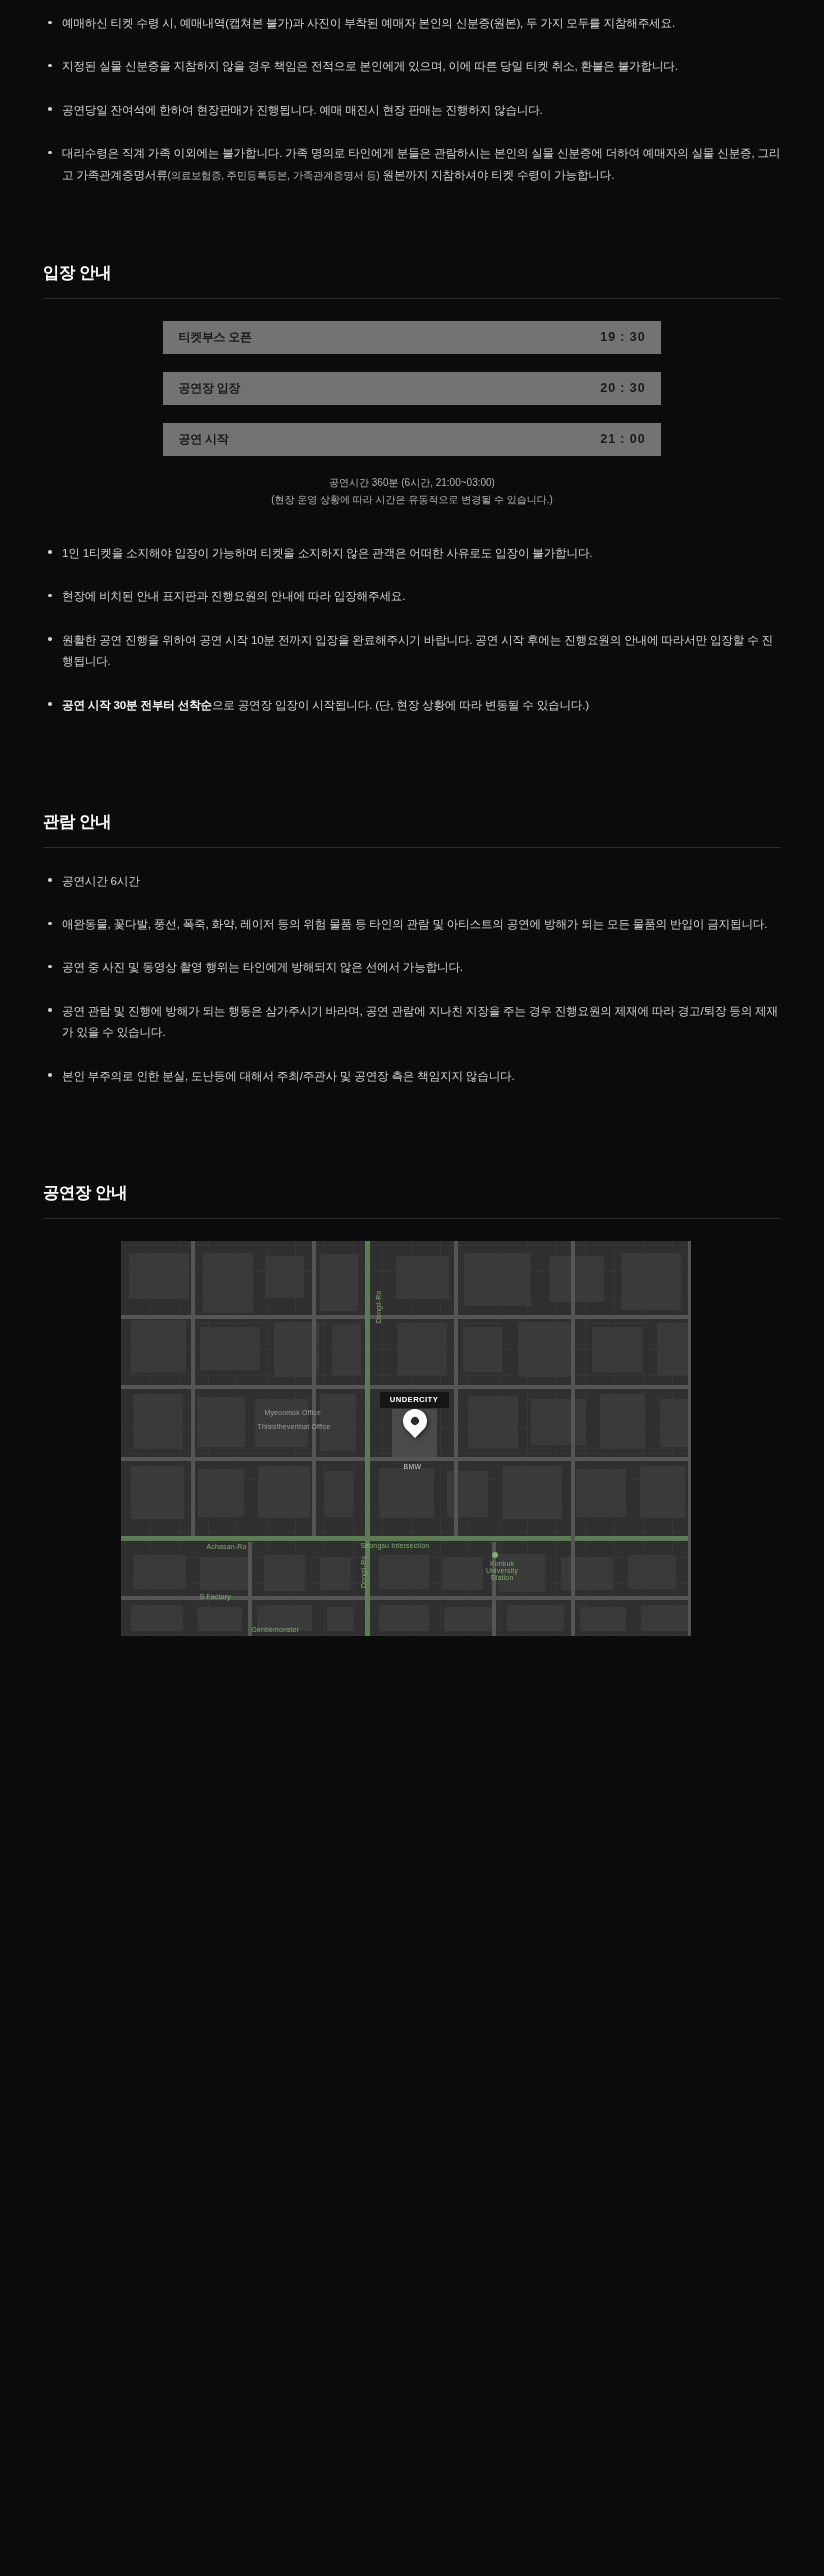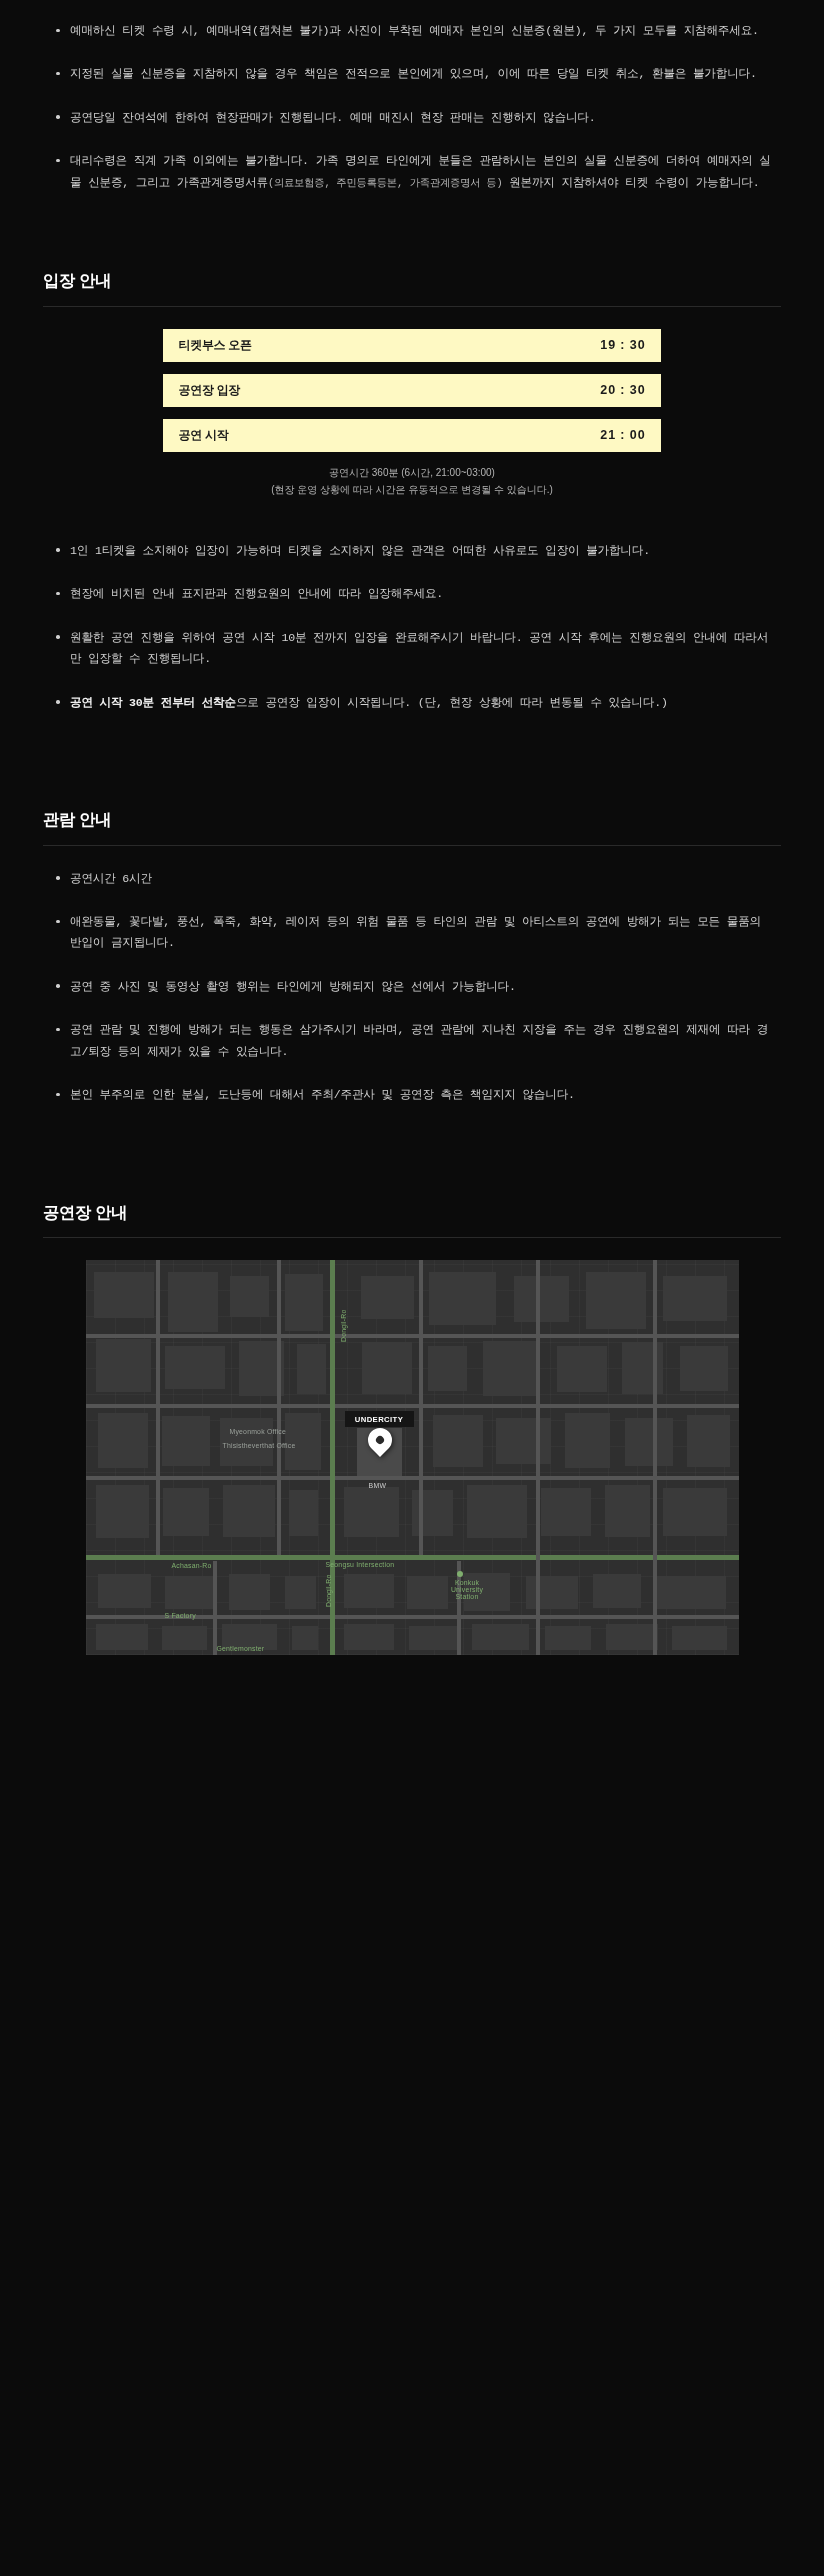--- a/index.html
+++ b/index.html
@@ -31,9 +31,8 @@
   
   ul.blist {
     list-style: none;
-    margin: 8px;
+    margin: 0;
     padding: 0;
-    font-family: Liberation Mono, monospace;
   }
   ul.blist > li {
     position: relative;

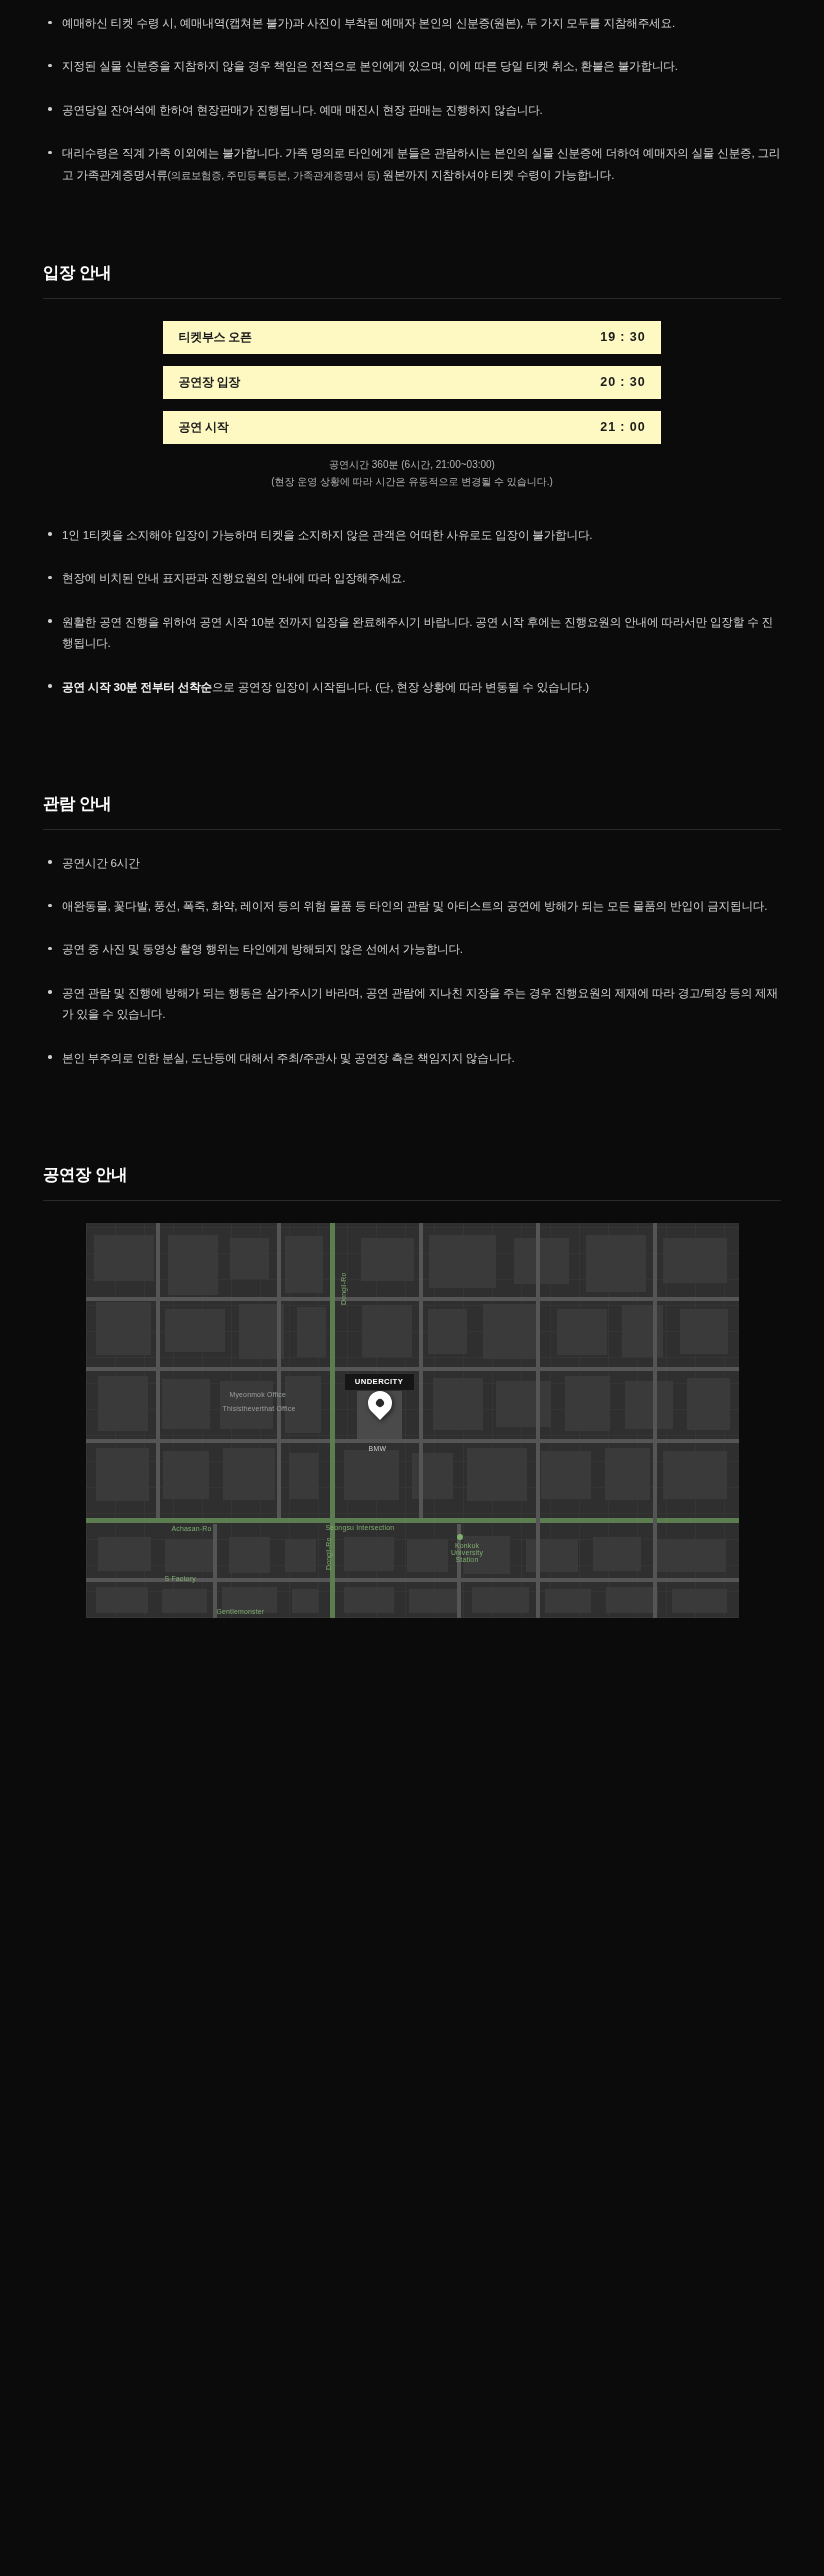--- a/index.html
+++ b/index.html
@@ -91,11 +91,11 @@
     display: flex;
     align-items: center;
     justify-content: space-between;
-    background: #fef9c3;
+    background: #737373;
     color: #1a1a1a;
     height: 33px;
     padding: 0 15.5px;
-    margin-bottom: 12px;
+    margin-bottom: 18px;
     font-size: 12px;
   }
   .tt-row .tt-label { font-weight: bold; letter-spacing: -0.3px; }

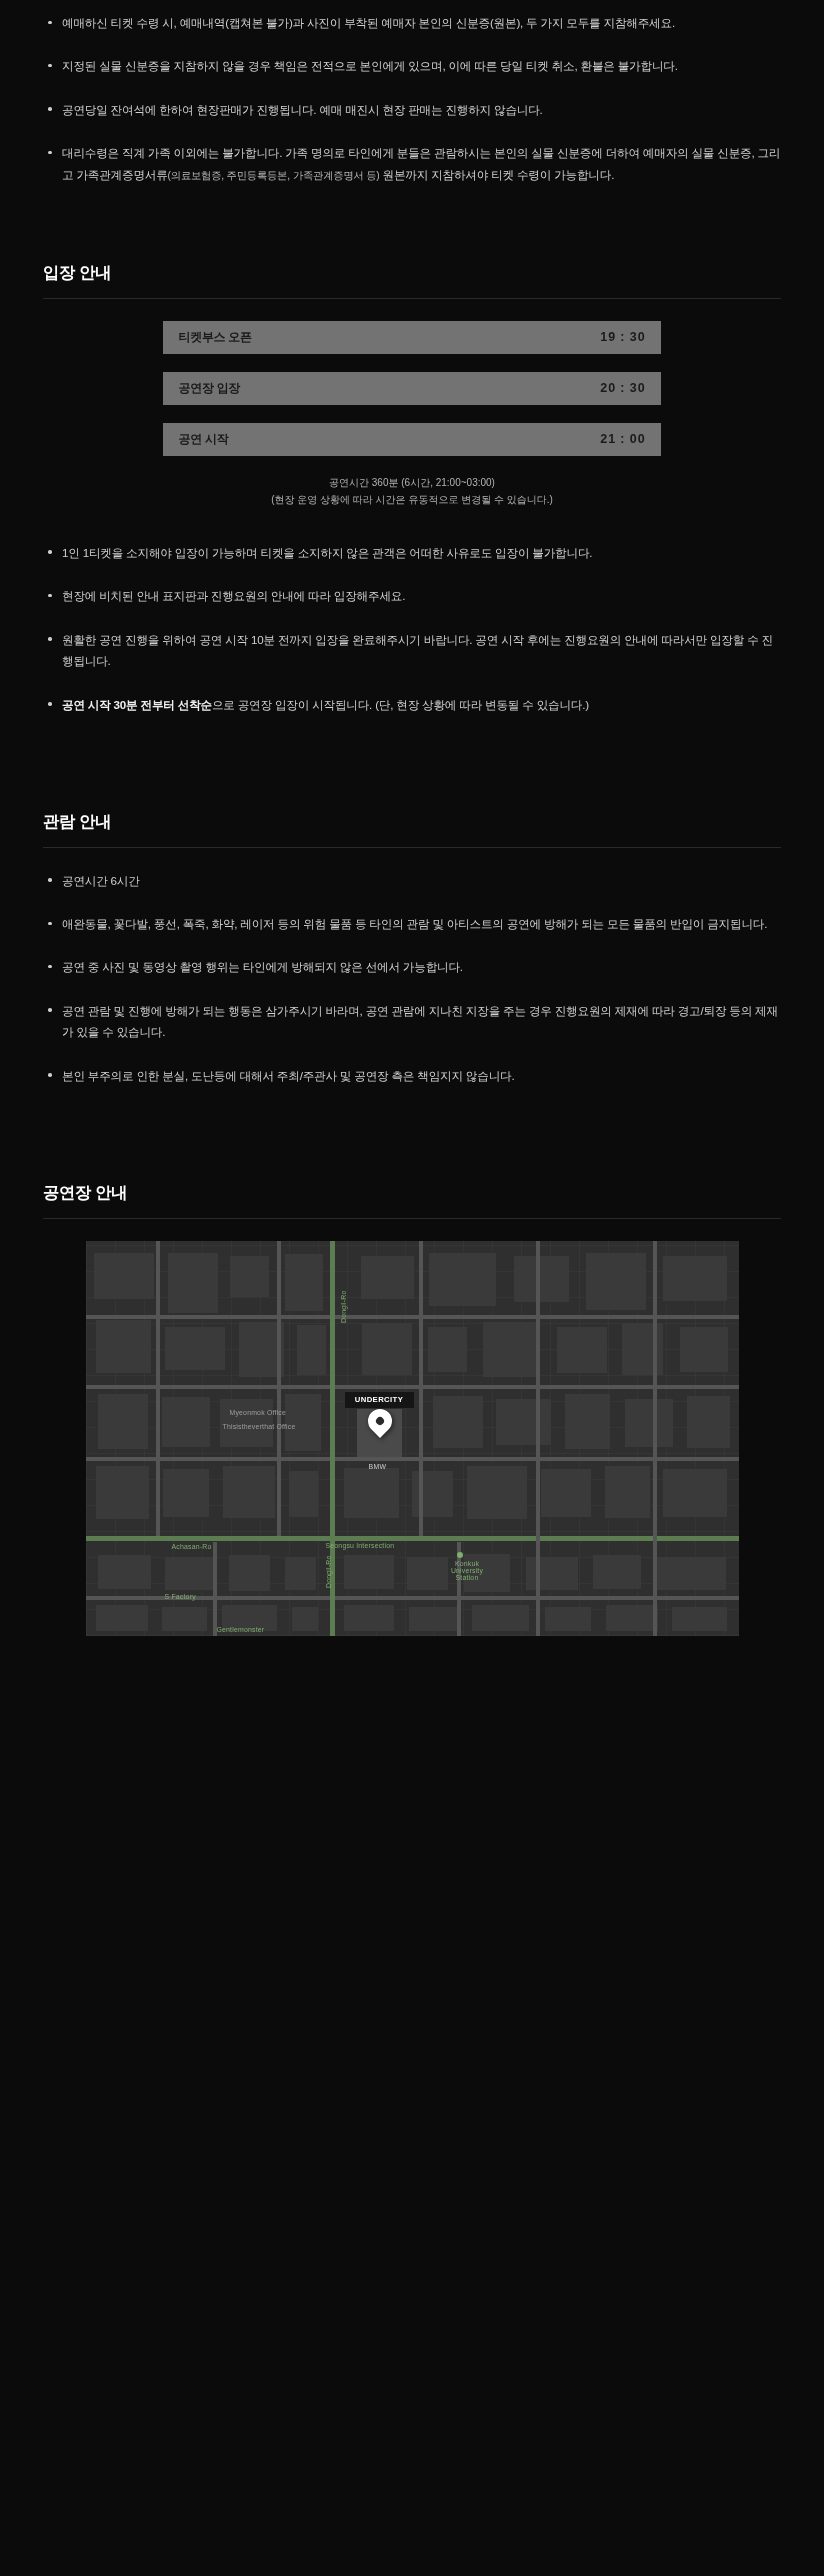--- a/index.html
+++ b/index.html
@@ -117,10 +117,11 @@
   }
   .map {
     position: relative;
-    width: 653px;
+    width: 570px;
     height: 395px;
     background: #0c4a6e;
     overflow: hidden;
+    margin-left: 35px;
   }
   .map-bg {
     position: absolute;

